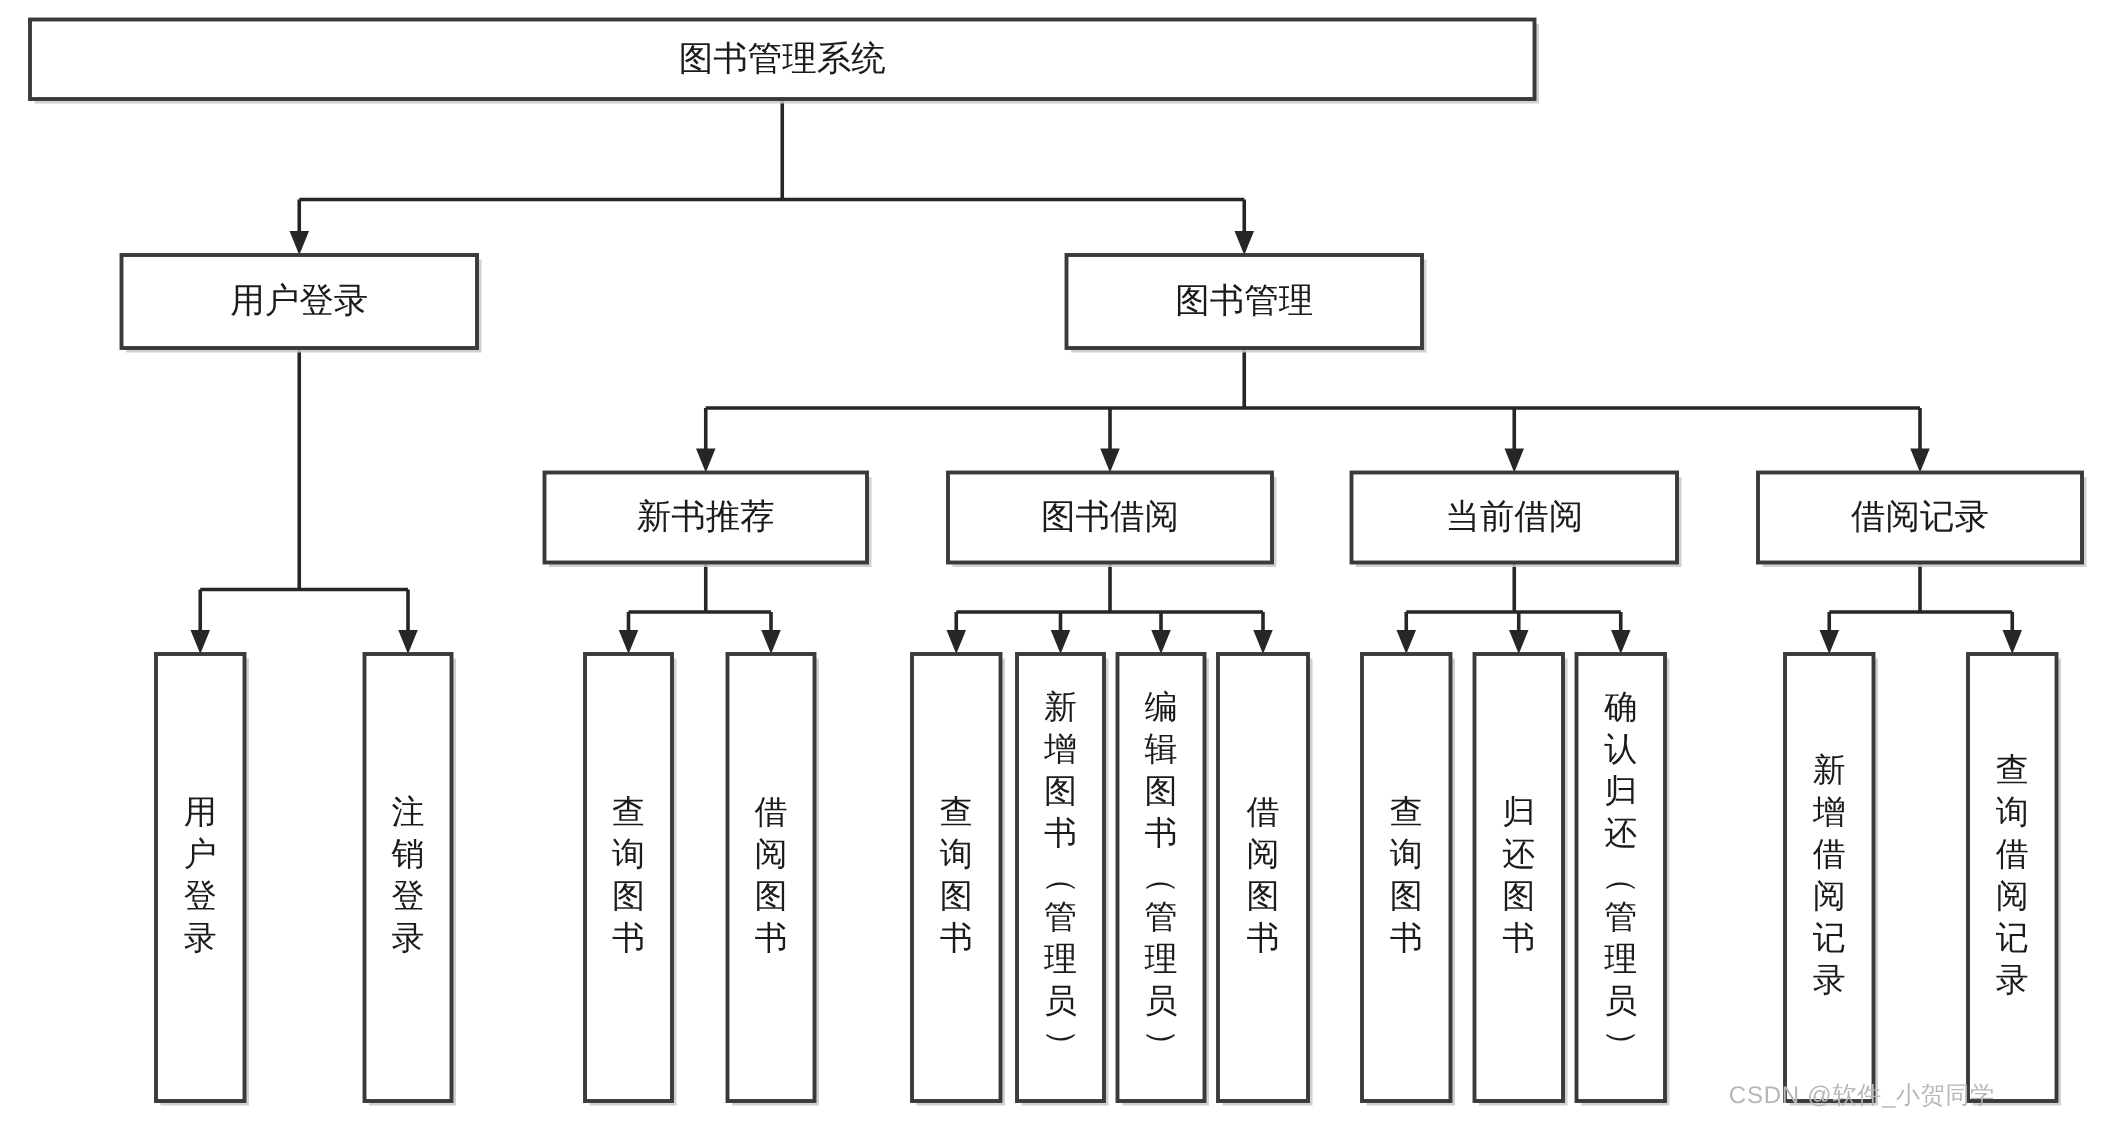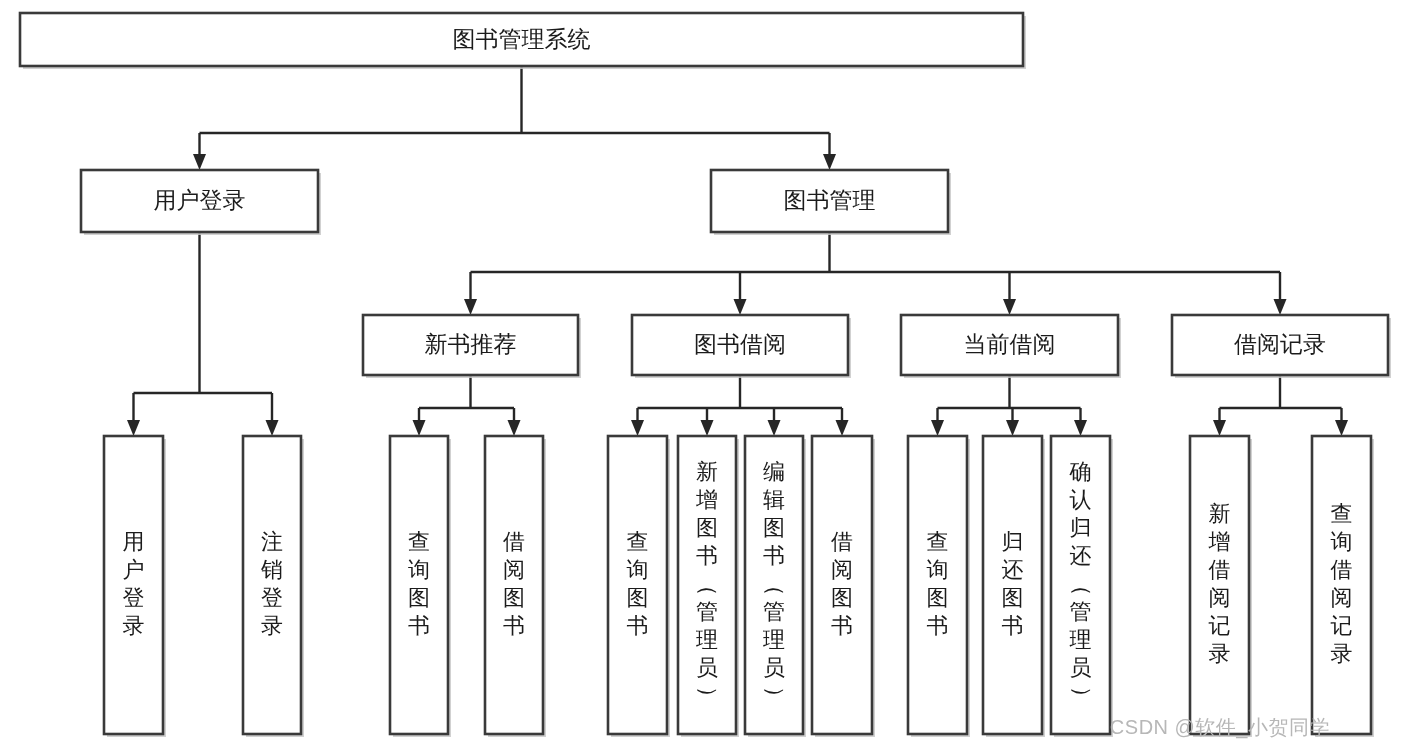--- a/index.html
+++ b/index.html
@@ -43,7 +43,7 @@
     right:12px;
     bottom:6px;
     color:#b7b7b7;
-    font-size:20px;
+    font-size:16px;
     font-family:"Liberation Sans","DejaVu Sans",sans-serif;
     letter-spacing:.5px;
     white-space:nowrap;

